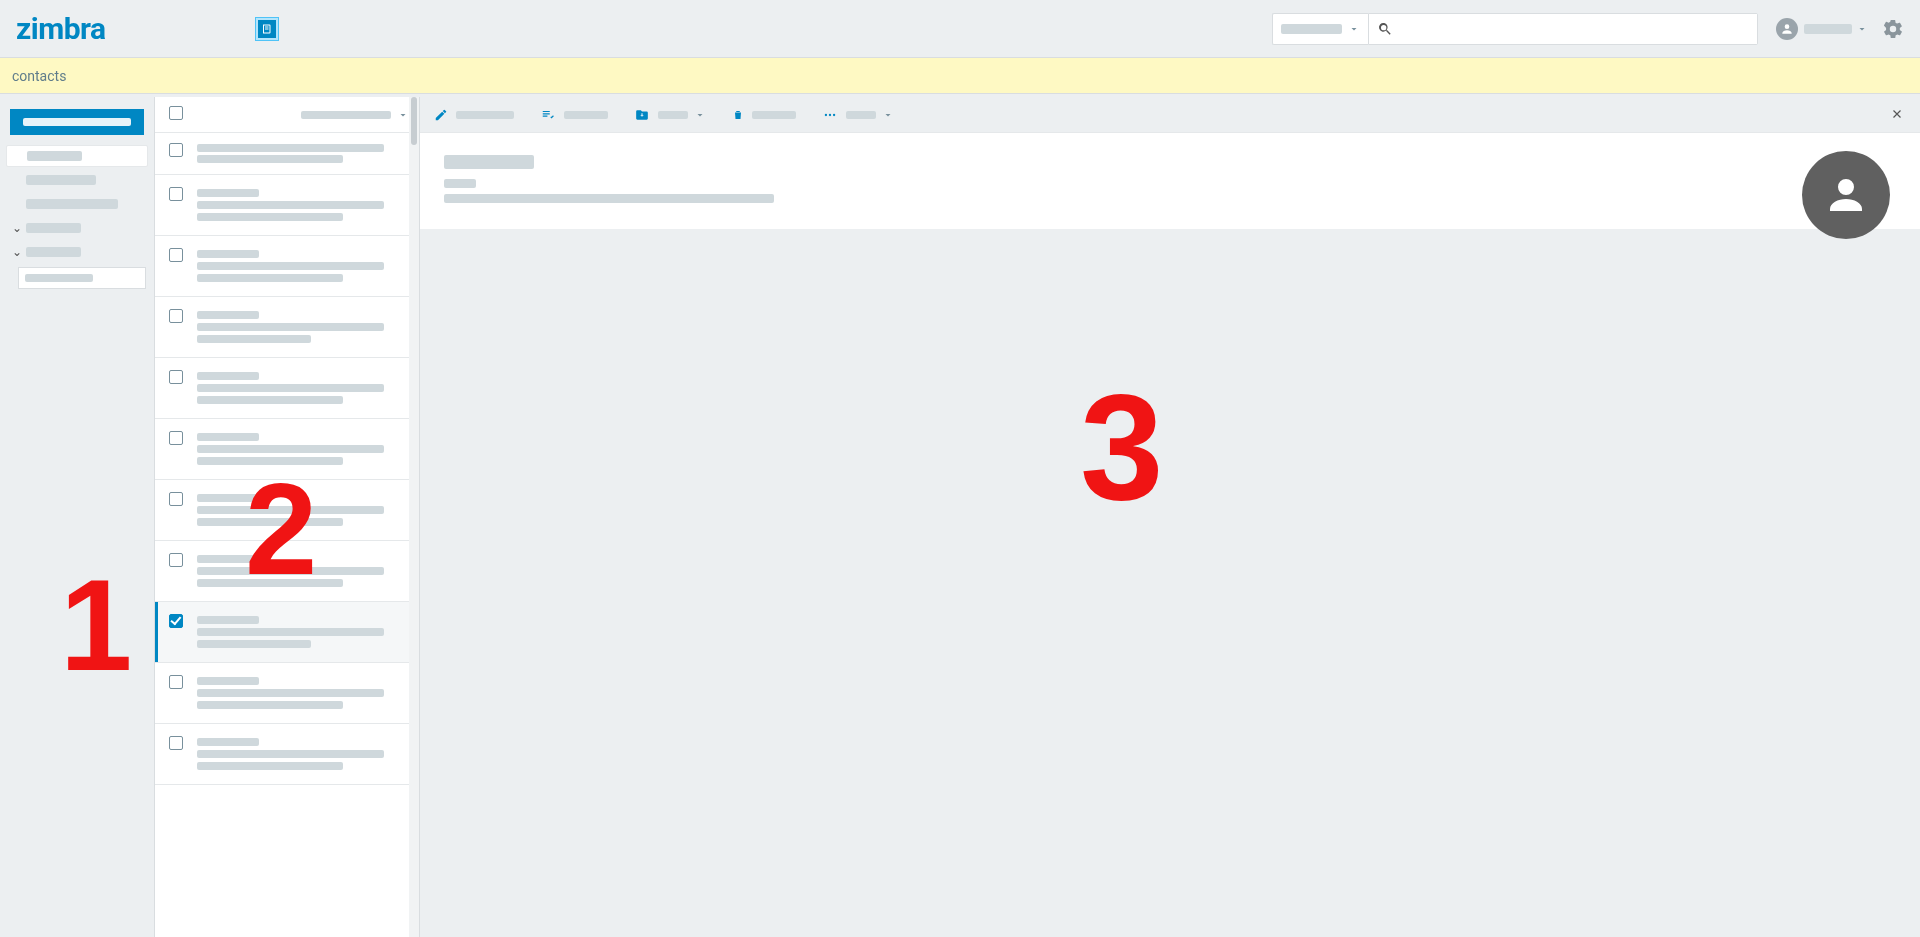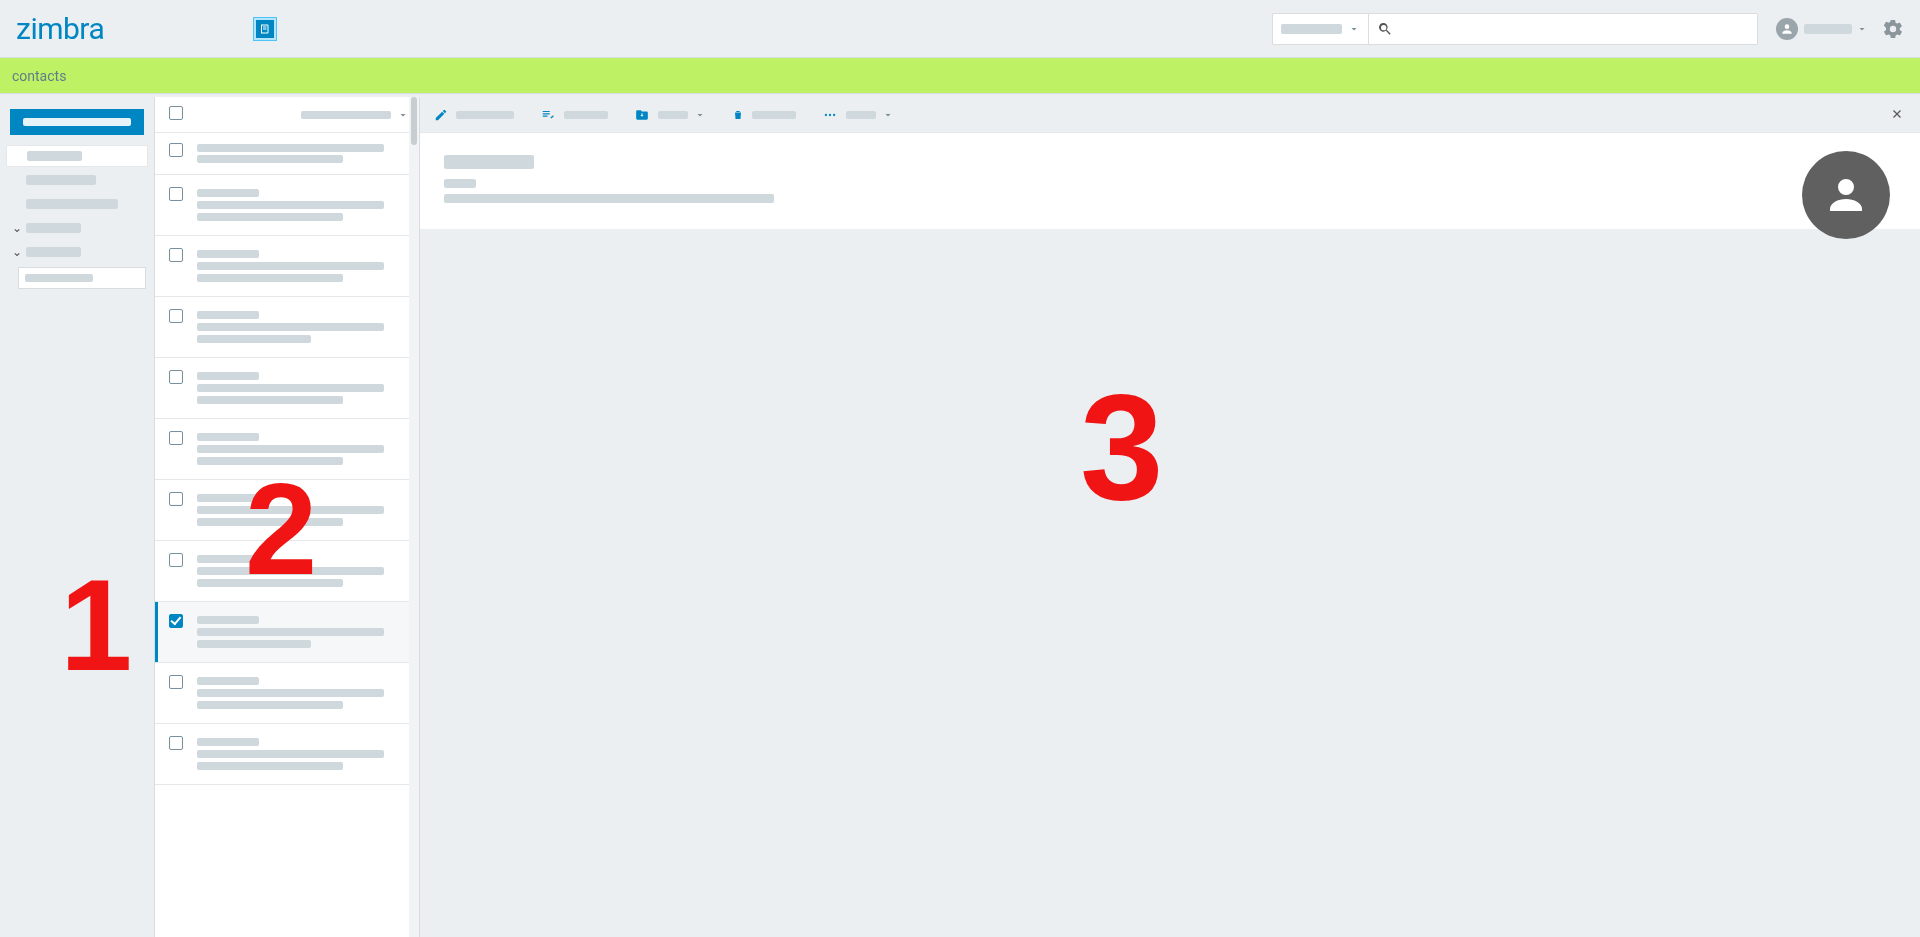--- a/index.html
+++ b/index.html
@@ -37,7 +37,7 @@
   }
   .logo {
     font-size: 30px;
-    font-weight: 400;
+    font-weight: 700;
     color: var(--zimbra-blue);
     letter-spacing: -0.5px;
     user-select: none;

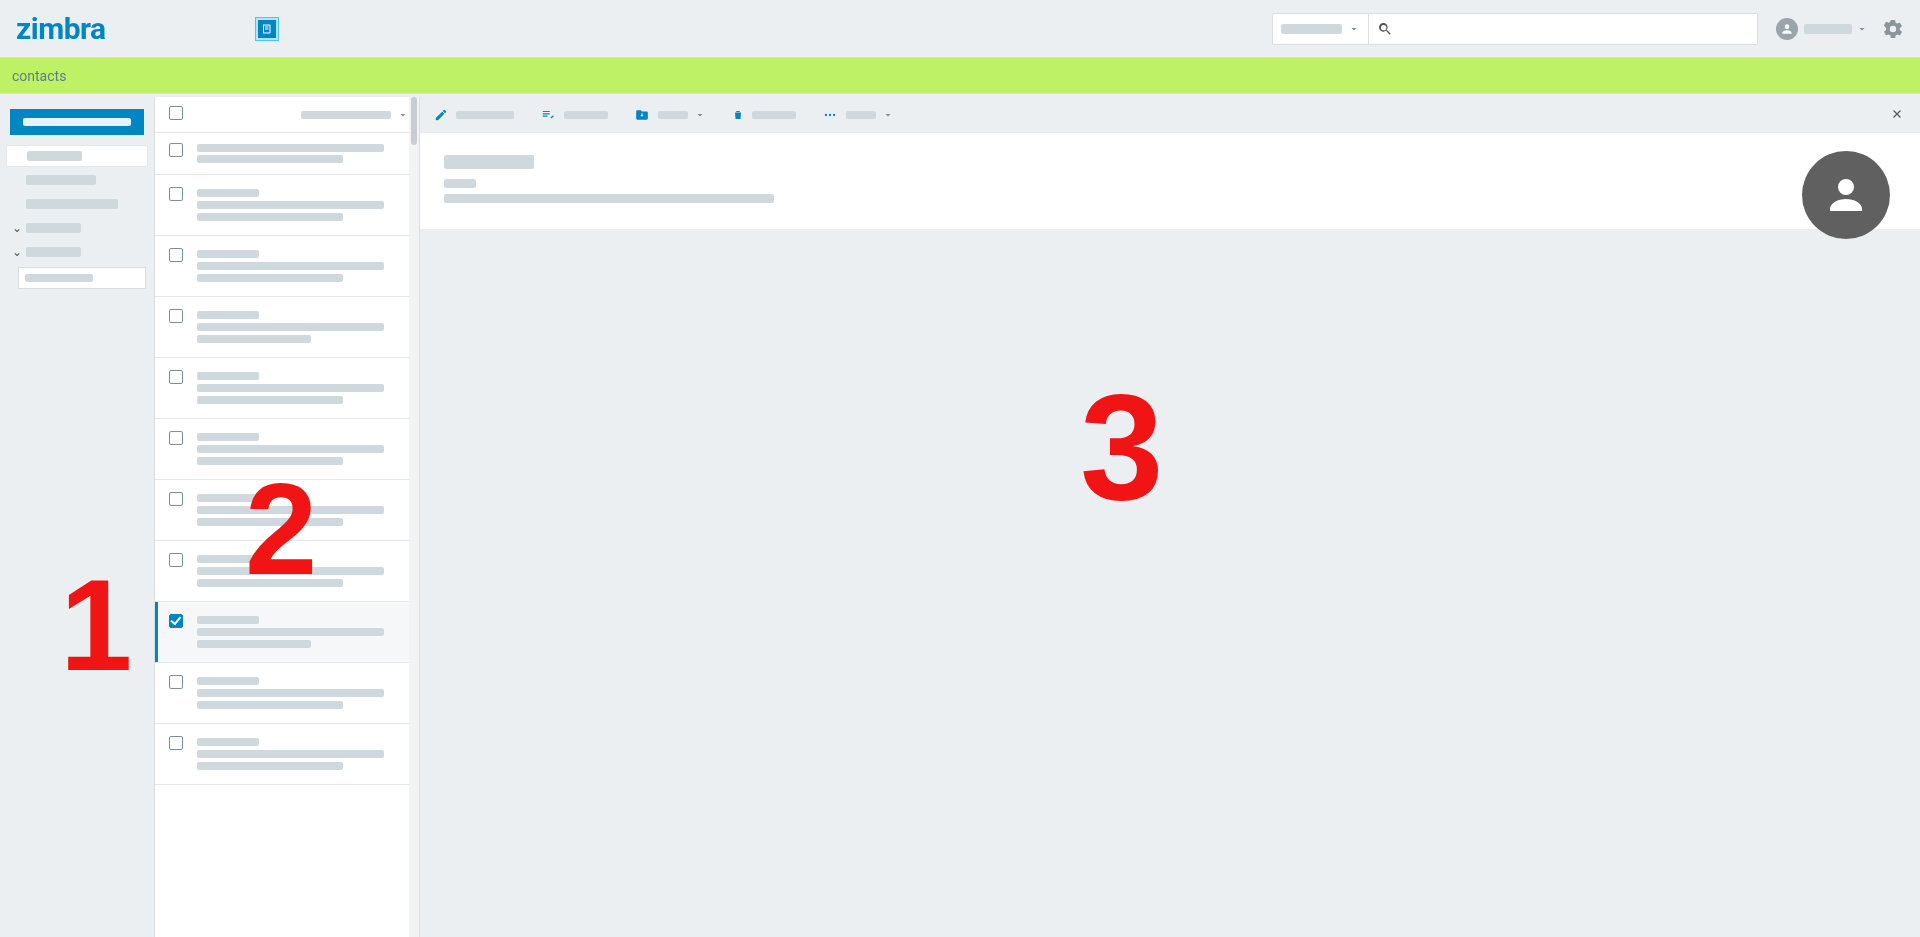--- a/index.html
+++ b/index.html
@@ -90,7 +90,7 @@
   
   .crumb-bar {
     height: var(--crumb-h);
-    background: #bef264;
+    background: #fef9c3;
     border-bottom: 1px solid var(--border);
     display: flex; align-items: center;
     padding: 0 12px;

